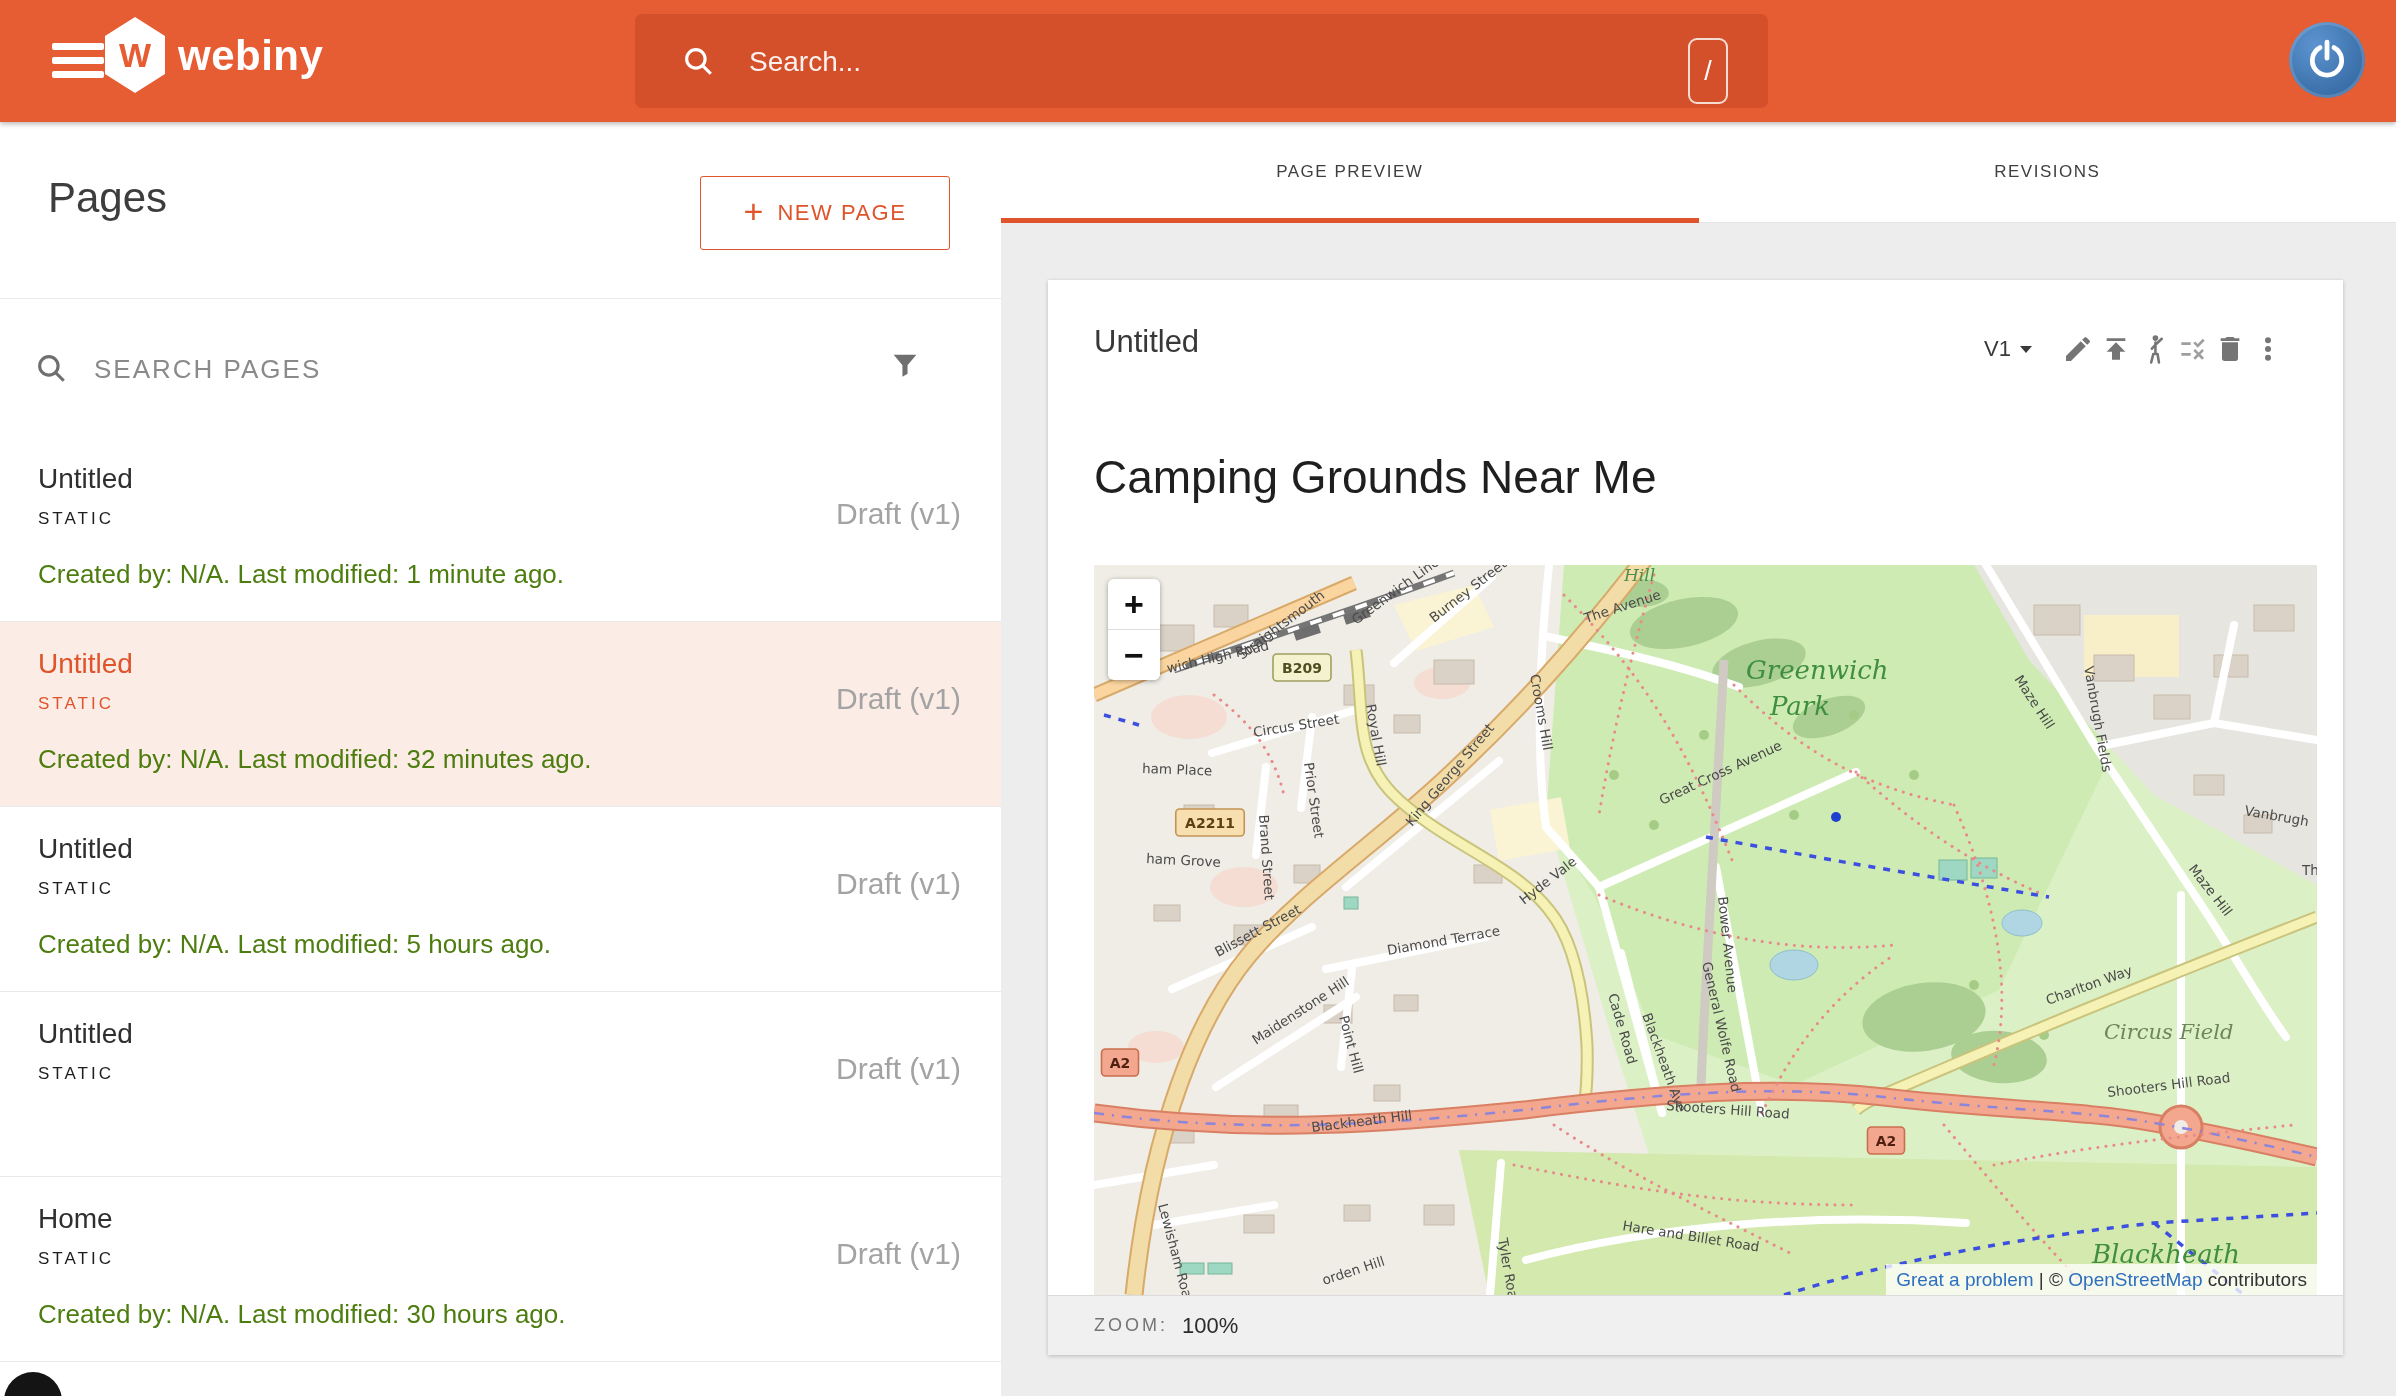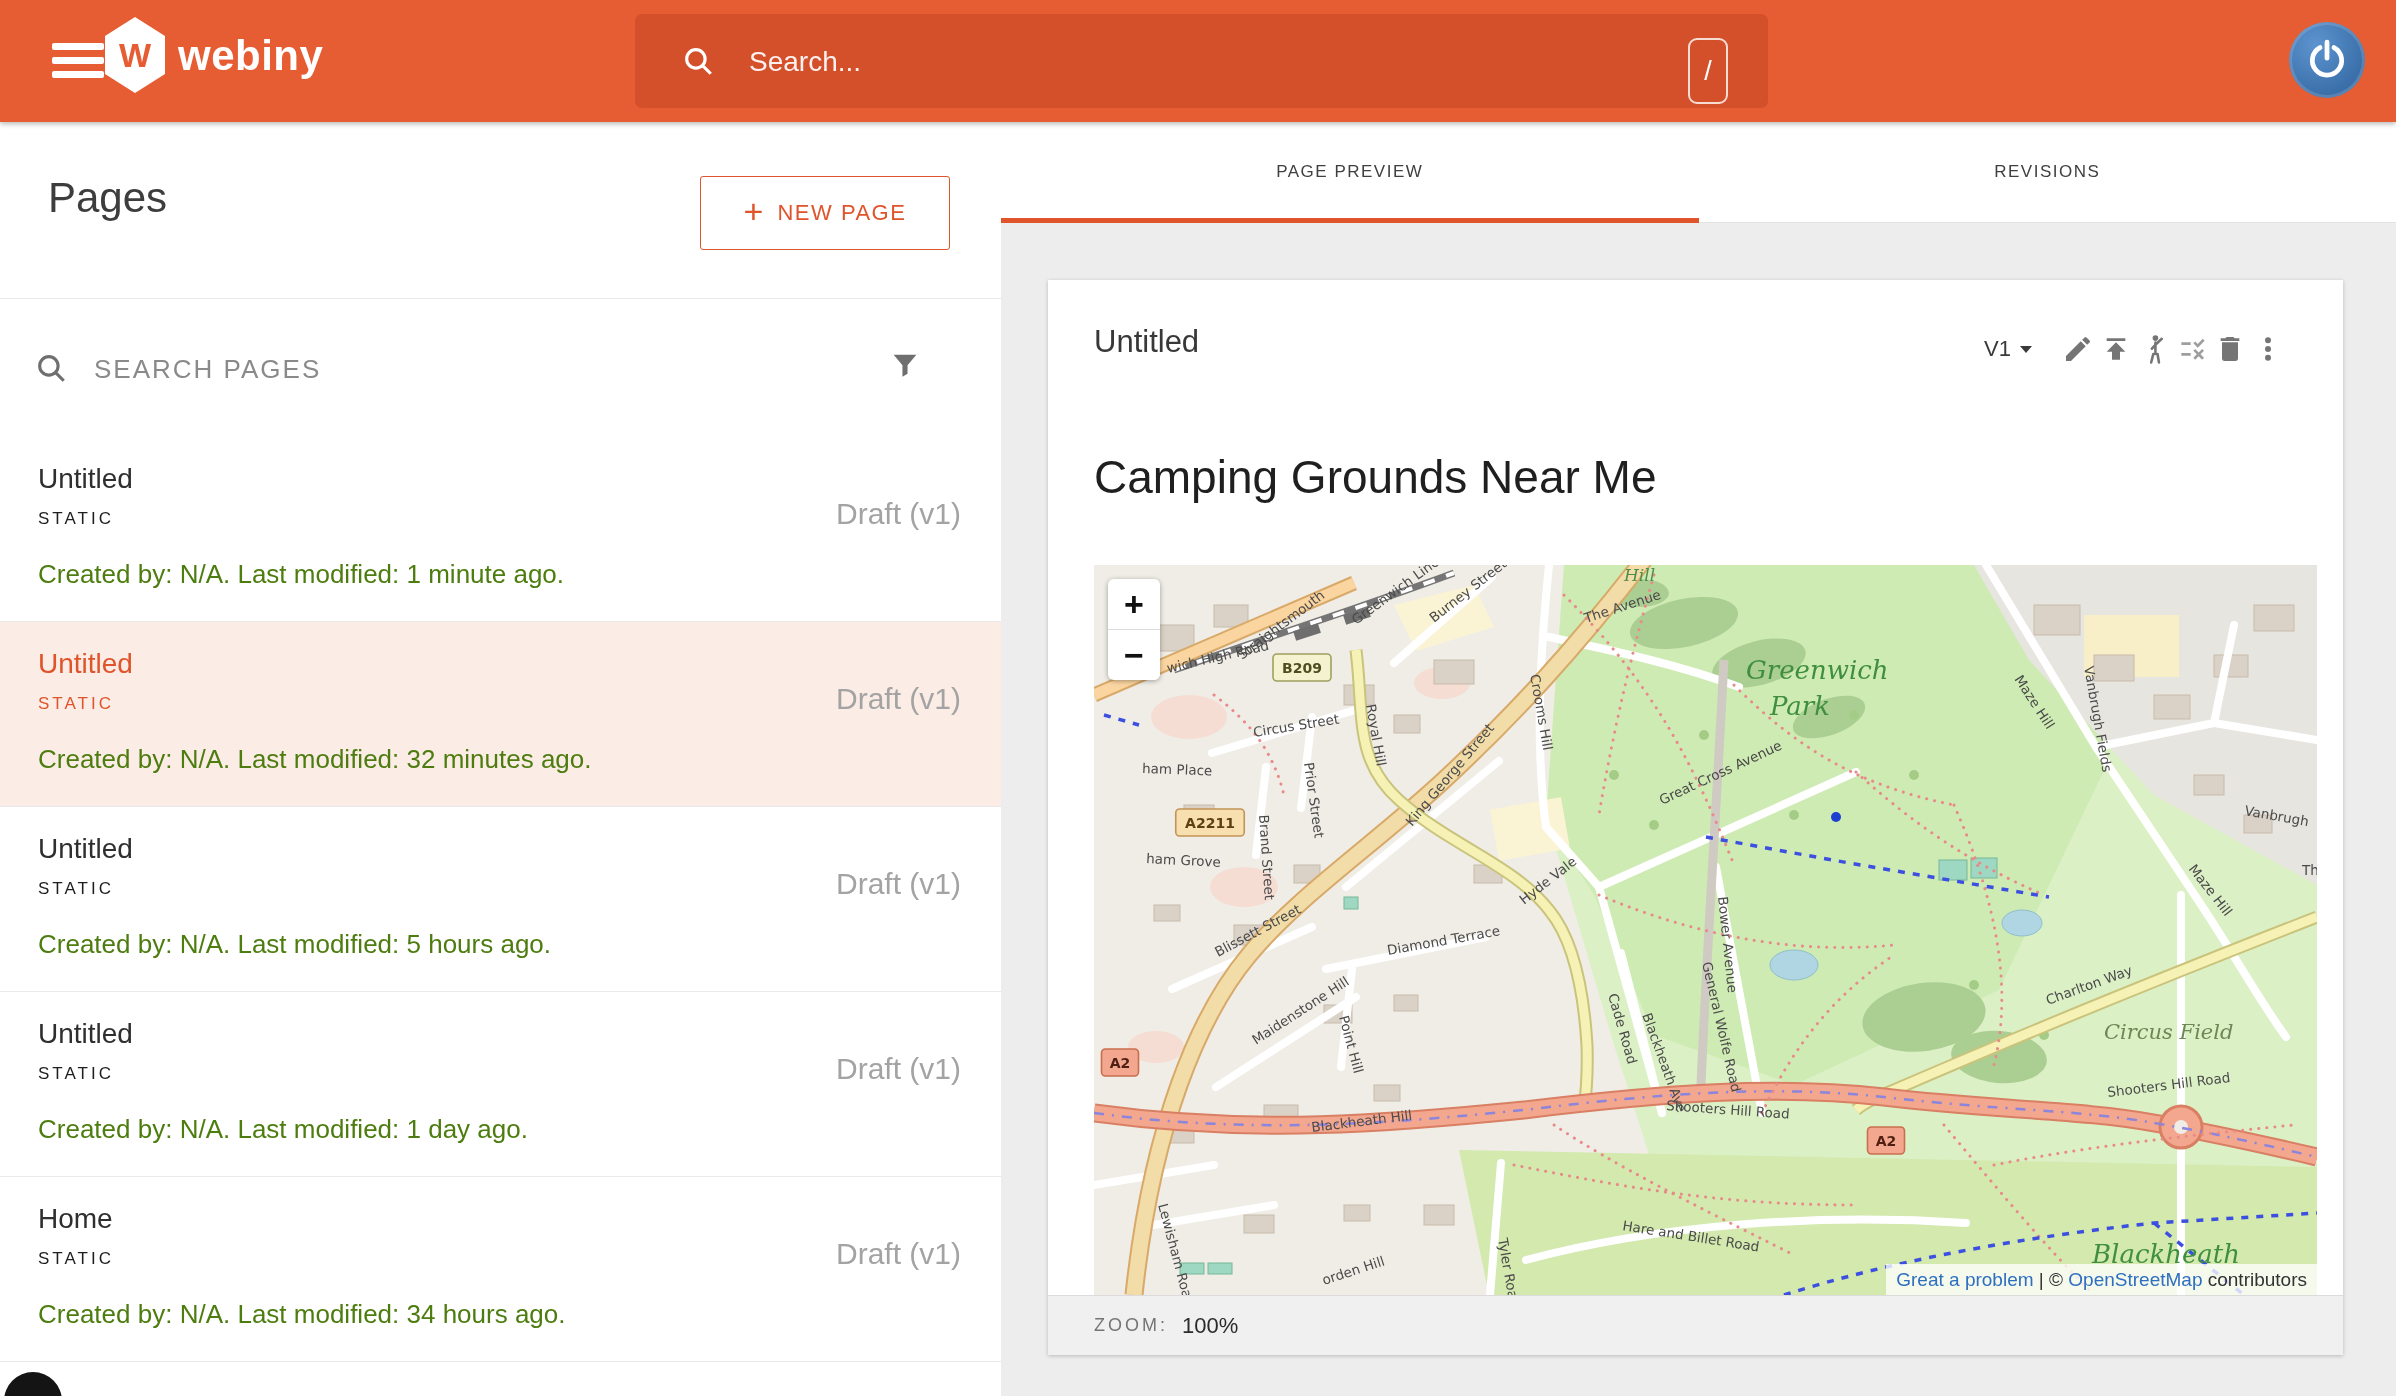--- a/index.html
+++ b/index.html
@@ -162,7 +162,6 @@
       <div class="t">Untitled</div>
       <div class="ty">STATIC</div>
       <div class="st">Draft (v1)</div>
-      <div class="m">Created by: N/A. Last modified: 1 day ago.</div>
     </div>
         <div class="row">
       <div class="t">Home</div>

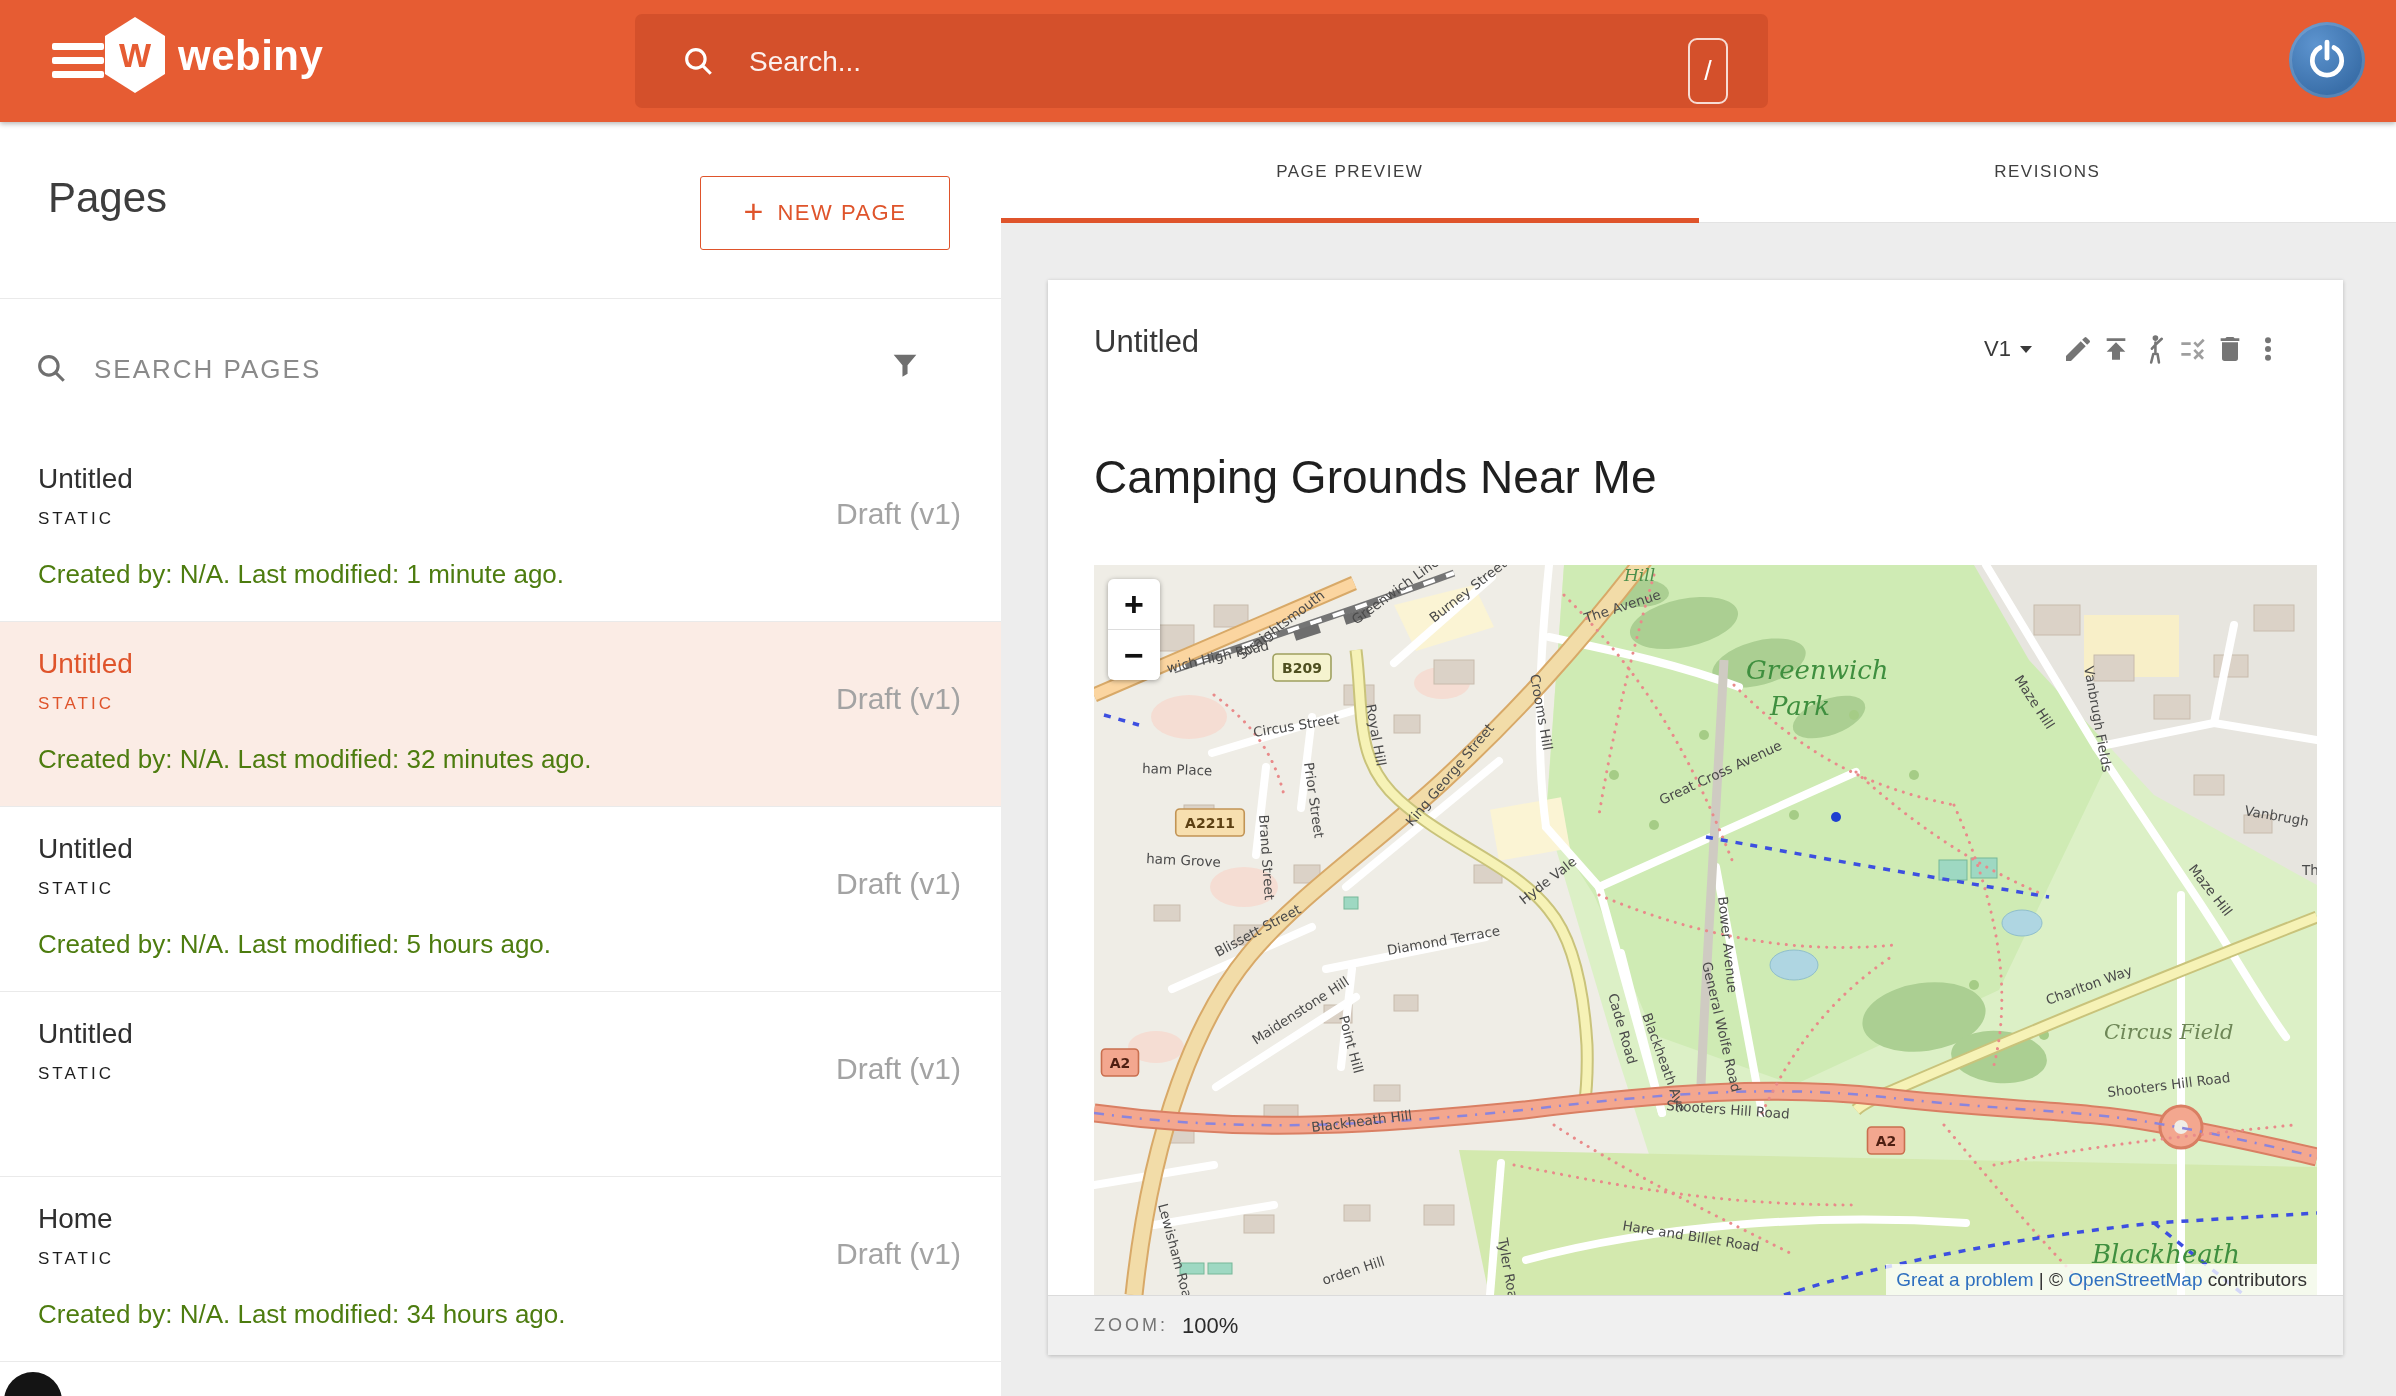--- a/index.html
+++ b/index.html
@@ -167,7 +167,7 @@
       <div class="t">Home</div>
       <div class="ty">STATIC</div>
       <div class="st">Draft (v1)</div>
-      <div class="m">Created by: N/A. Last modified: 34 hours ago.</div>
+      <div class="m">Created by: N/A. Last modified: 30 hours ago.</div>
     </div>
       </div>
     <div class="fab-sliver"></div>

